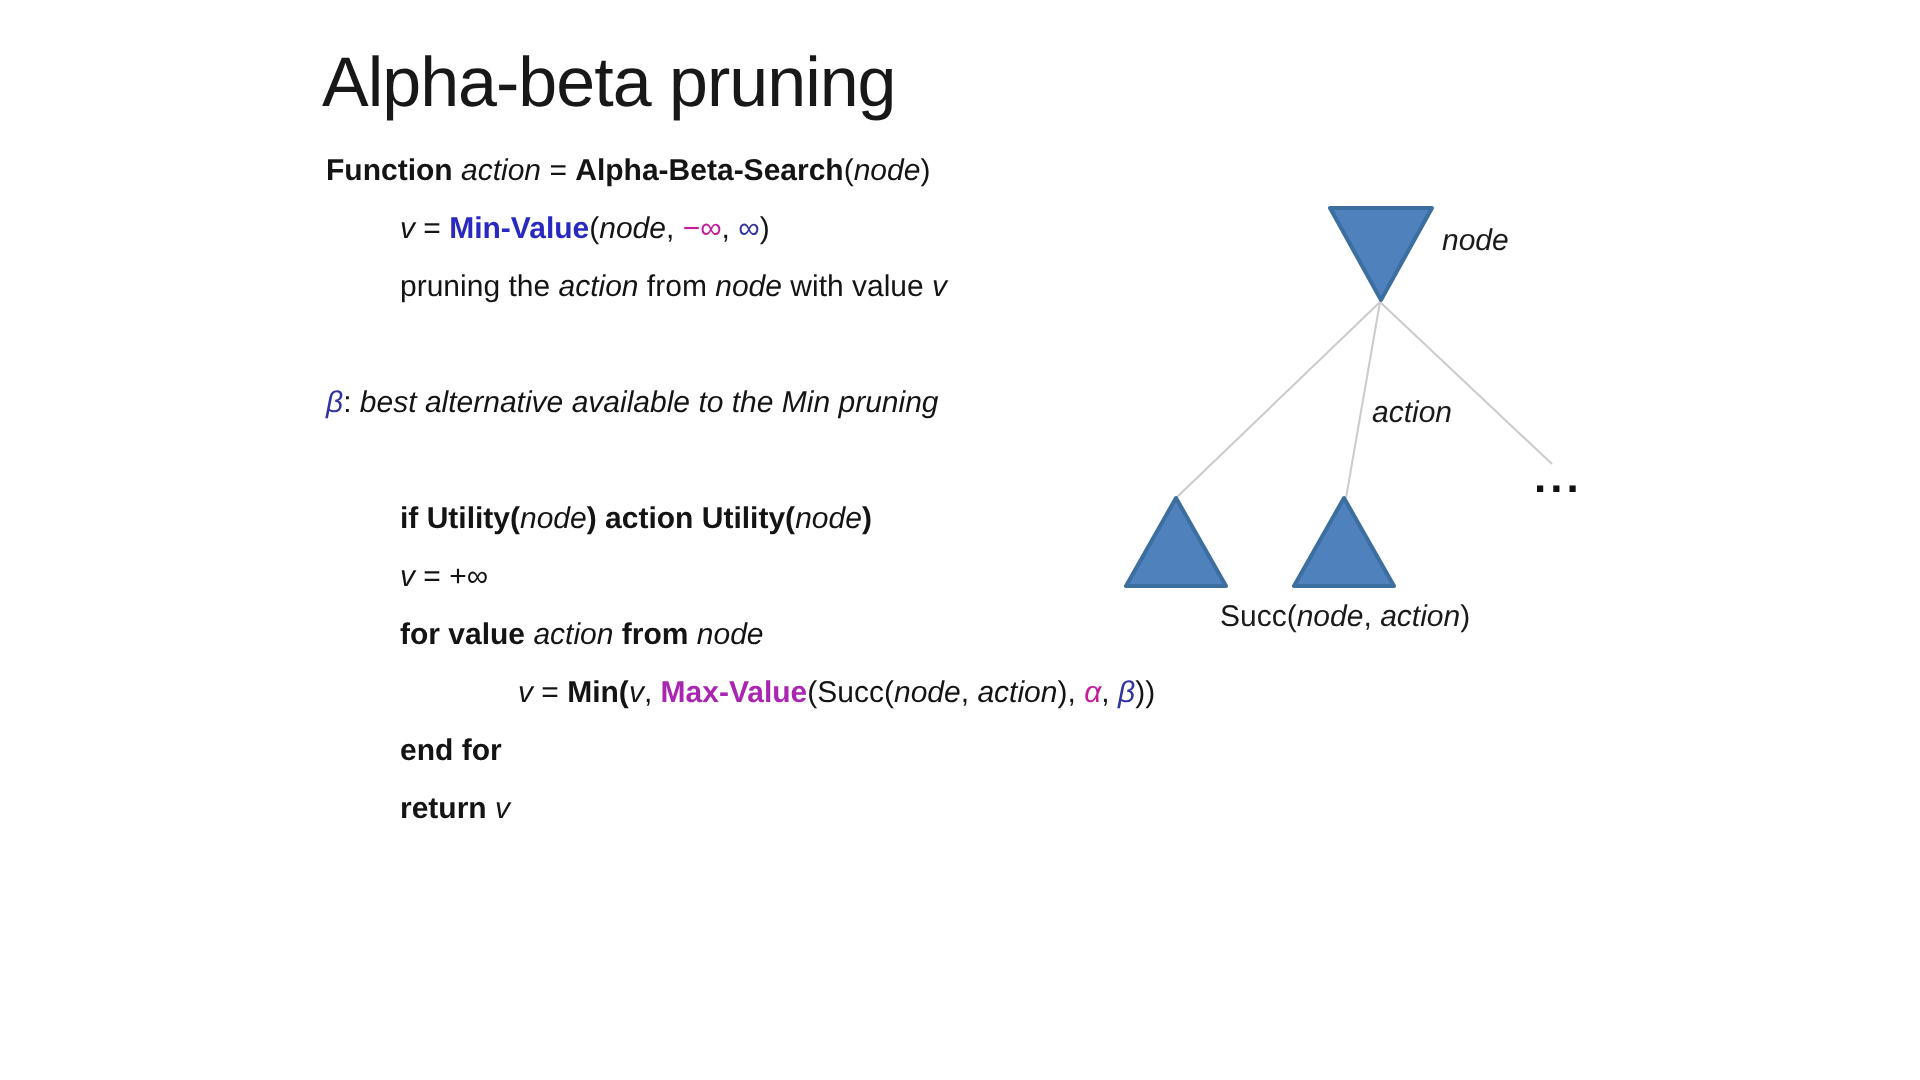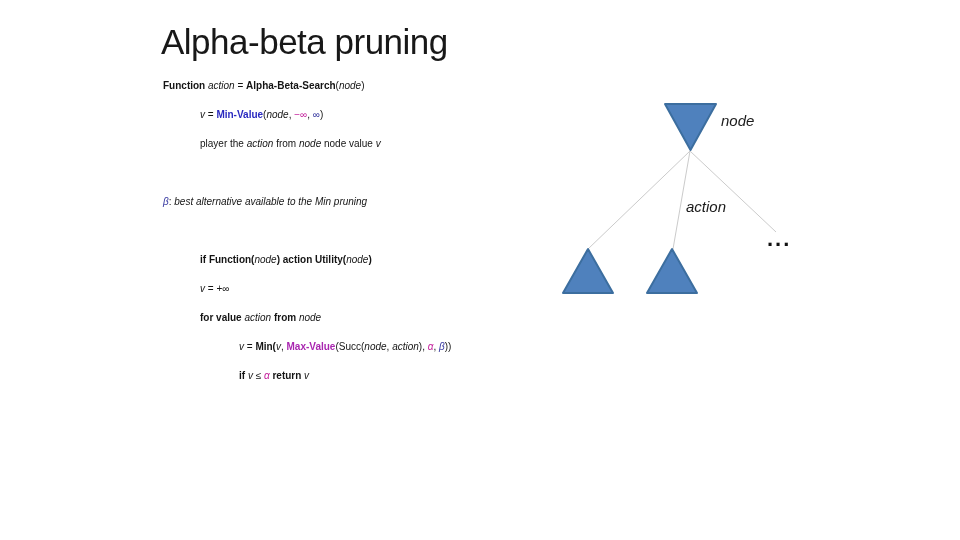--- a/index.html
+++ b/index.html
@@ -23,7 +23,7 @@
   .code{
     position:absolute;
     left:163px;top:71px;
-    font-size:10px;
+    font-size:15px;
     line-height:29px;
     white-space:nowrap;
   }

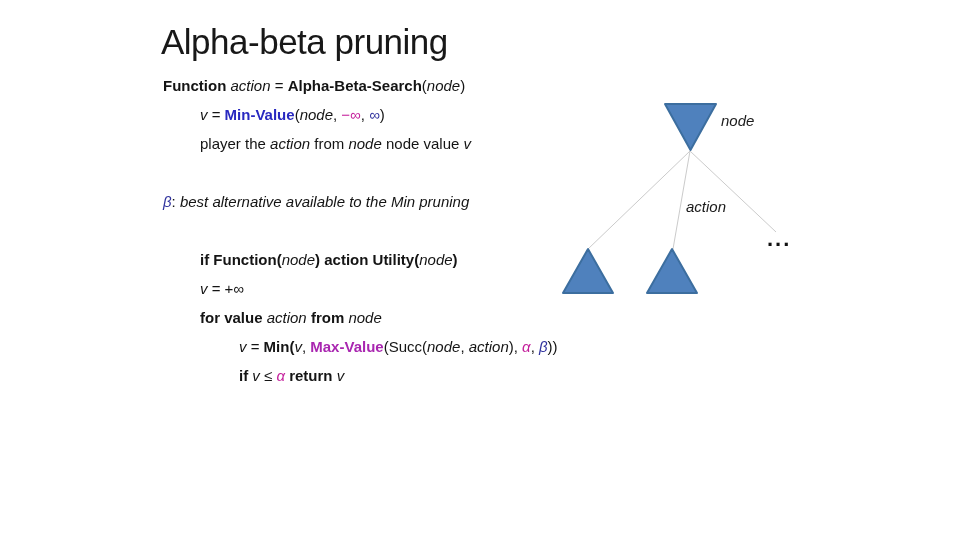--- a/index.html
+++ b/index.html
@@ -71,7 +71,7 @@
   <div class="code" id="code">
       <div class="code-line"><span class="s-b">Function </span><span class="s-i">action</span><span class=""> = </span><span class="s-b">Alpha-Beta-Search</span><span class="">(</span><span class="s-i">node</span><span class="">)</span></div>
       <div class="code-line ind-1"><span class="s-i">v</span><span class=""> = </span><span class="s-b s-blue">Min-Value</span><span class="">(</span><span class="s-i">node</span><span class="">, </span><span class="s-magenta">−∞</span><span class="">, </span><span class="s-navy">∞</span><span class="">)</span></div>
-      <div class="code-line ind-1"><span class="">player the </span><span class="s-i">action</span><span class=""> from </span><span class="s-i">node</span><span class=""> node value </span><span class="s-i">v</span></div>
+      <div class="code-line ind-1"><span class="">pruning the </span><span class="s-i">action</span><span class=""> from </span><span class="s-i">node</span><span class=""> node value </span><span class="s-i">v</span></div>
       <div class="code-line"></div>
       <div class="code-line"><span class="s-i s-navy">β</span><span class="">: </span><span class="s-i">best alternative available to the Min pruning</span></div>
       <div class="code-line"></div>

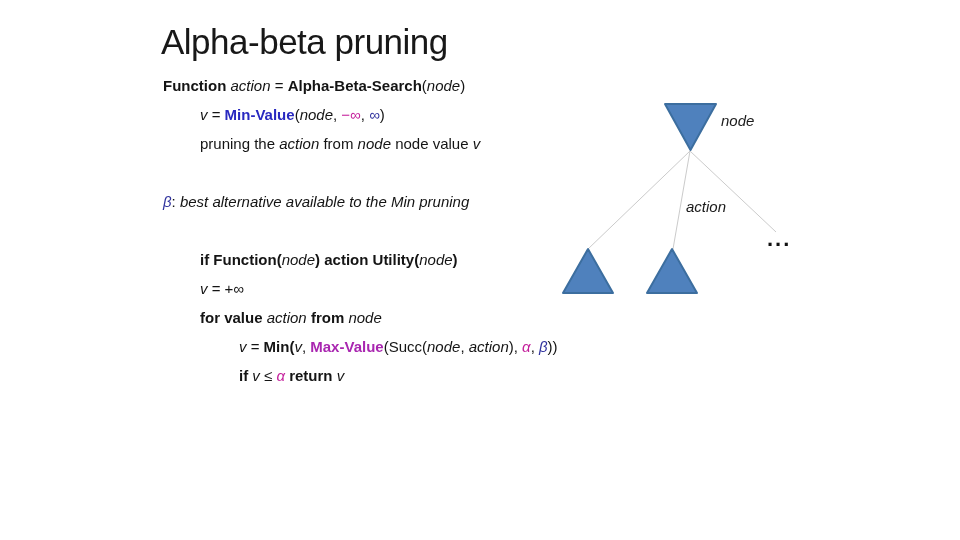--- a/index.html
+++ b/index.html
@@ -71,7 +71,7 @@
   <div class="code" id="code">
       <div class="code-line"><span class="s-b">Function </span><span class="s-i">action</span><span class=""> = </span><span class="s-b">Alpha-Beta-Search</span><span class="">(</span><span class="s-i">node</span><span class="">)</span></div>
       <div class="code-line ind-1"><span class="s-i">v</span><span class=""> = </span><span class="s-b s-blue">Min-Value</span><span class="">(</span><span class="s-i">node</span><span class="">, </span><span class="s-magenta">−∞</span><span class="">, </span><span class="s-navy">∞</span><span class="">)</span></div>
-      <div class="code-line ind-1"><span class="">pruning the </span><span class="s-i">action</span><span class=""> from </span><span class="s-i">node</span><span class=""> node value </span><span class="s-i">v</span></div>
+      <div class="code-line ind-1"><span class="">pruning the </span><span class="s-i">action</span><span class=""> from </span><span class="s-i">node</span><span class=""> with value </span><span class="s-i">v</span></div>
       <div class="code-line"></div>
       <div class="code-line"><span class="s-i s-navy">β</span><span class="">: </span><span class="s-i">best alternative available to the Min pruning</span></div>
       <div class="code-line"></div>

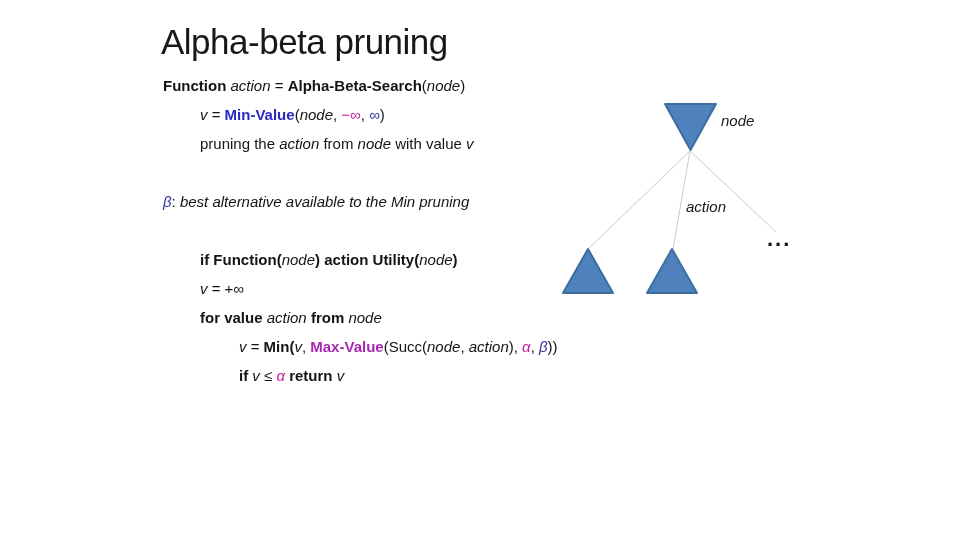--- a/index.html
+++ b/index.html
@@ -75,7 +75,7 @@
       <div class="code-line"></div>
       <div class="code-line"><span class="s-i s-navy">β</span><span class="">: </span><span class="s-i">best alternative available to the Min pruning</span></div>
       <div class="code-line"></div>
-      <div class="code-line ind-1"><span class="s-b">if Function(</span><span class="s-i">node</span><span class="s-b">) </span><span class="s-b">action Utility(</span><span class="s-i">node</span><span class="s-b">)</span></div>
+      <div class="code-line ind-1"><span class="s-b">if Utility(</span><span class="s-i">node</span><span class="s-b">) </span><span class="s-b">action Utility(</span><span class="s-i">node</span><span class="s-b">)</span></div>
       <div class="code-line ind-1"><span class="s-i">v</span><span class=""> = +∞</span></div>
       <div class="code-line ind-1"><span class="s-b">for value </span><span class="s-i">action</span><span class="s-b"> from </span><span class="s-i">node</span></div>
       <div class="code-line ind-2"><span class="s-i">v</span><span class=""> = </span><span class="s-b">Min(</span><span class="s-i">v</span><span class="">, </span><span class="s-b s-purple">Max-Value</span><span class="">(Succ(</span><span class="s-i">node</span><span class="">, </span><span class="s-i">action</span><span class="">), </span><span class="s-i s-magenta">α</span><span class="">, </span><span class="s-i s-navy">β</span><span class="">))</span></div>

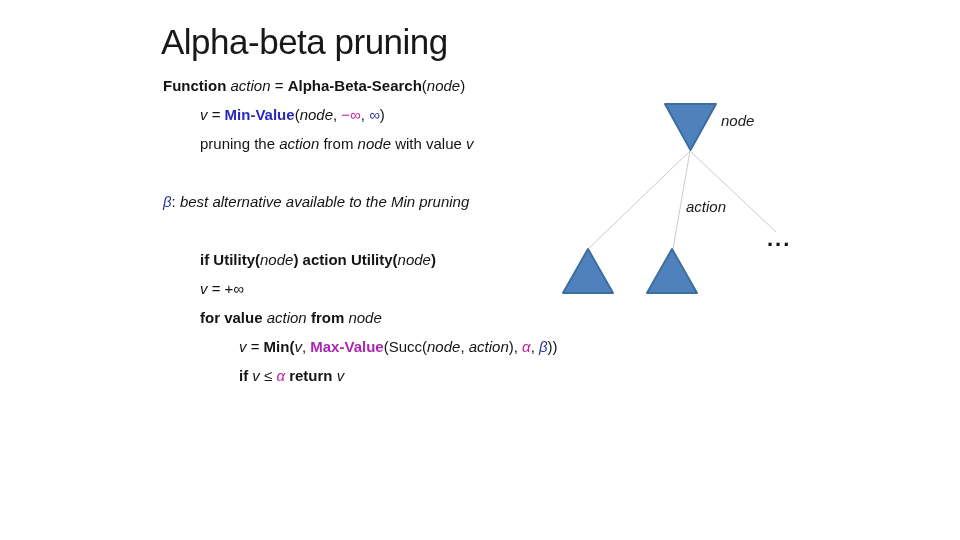--- a/index.html
+++ b/index.html
@@ -94,6 +94,7 @@
   <span class="dlabel" style="left:721px;top:112px;">node</span>
   <span class="dlabel" style="left:686px;top:198px;">action</span>
   <span class="ellipsis" style="left:767px;top:226px;">...</span>
+  <span class="dlabel succ" style="left:610px;top:300px;"><span class="">Succ(</span><span class="s-i">node</span><span class="">, </span><span class="s-i">action</span><span class="">)</span></span>
 
 </div>
 

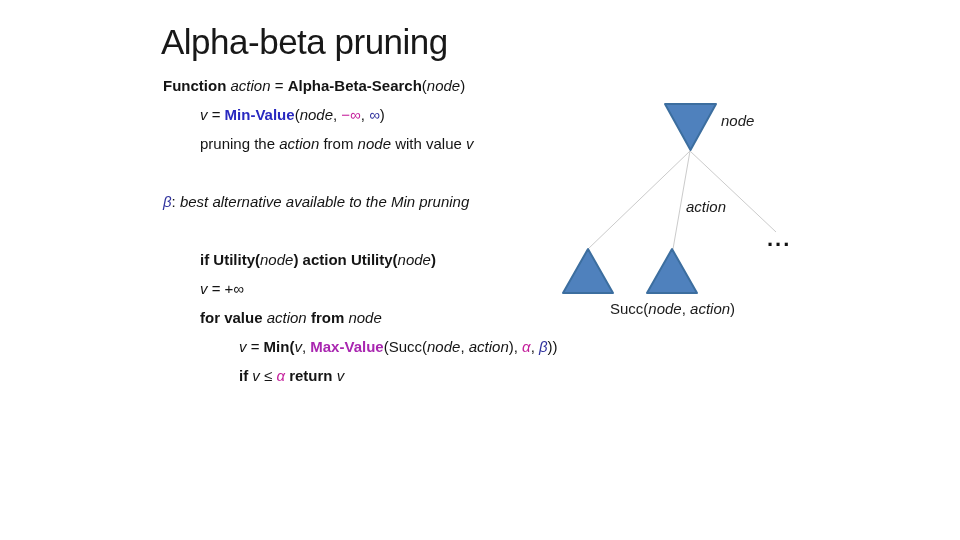--- a/index.html
+++ b/index.html
@@ -29,7 +29,7 @@
   }
   .code-line{height:29px;}
   .ind-1{margin-left:37px;}
-  .ind-2{margin-left:76px;}
+  .ind-2{margin-left:96px;}
   .s-b{font-weight:bold;}
   .s-i{font-style:italic;}
   .s-blue{color:var(--kw-blue);}

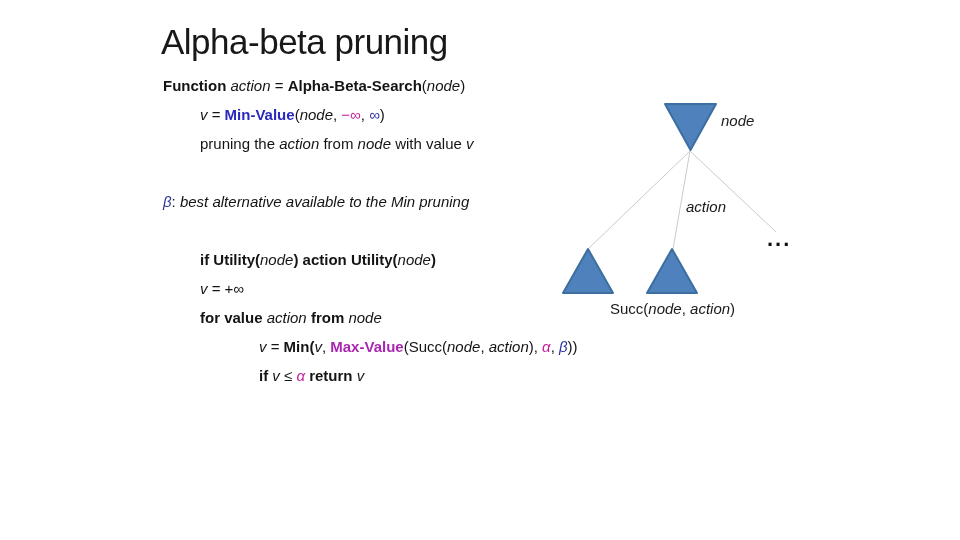--- a/index.html
+++ b/index.html
@@ -80,6 +80,7 @@
       <div class="code-line ind-1"><span class="s-b">for value </span><span class="s-i">action</span><span class="s-b"> from </span><span class="s-i">node</span></div>
       <div class="code-line ind-2"><span class="s-i">v</span><span class=""> = </span><span class="s-b">Min(</span><span class="s-i">v</span><span class="">, </span><span class="s-b s-purple">Max-Value</span><span class="">(Succ(</span><span class="s-i">node</span><span class="">, </span><span class="s-i">action</span><span class="">), </span><span class="s-i s-magenta">α</span><span class="">, </span><span class="s-i s-navy">β</span><span class="">))</span></div>
       <div class="code-line ind-2"><span class="s-b">if </span><span class="s-i">v</span><span class=""> ≤ </span><span class="s-i s-magenta">α</span><span class=""> </span><span class="s-b">return </span><span class="s-i">v</span></div>
+      <div class="code-line ind-1"><span class="s-b">end for</span></div>
     </div>
 
   <svg class="diagram-svg" viewBox="0 0 960 540">

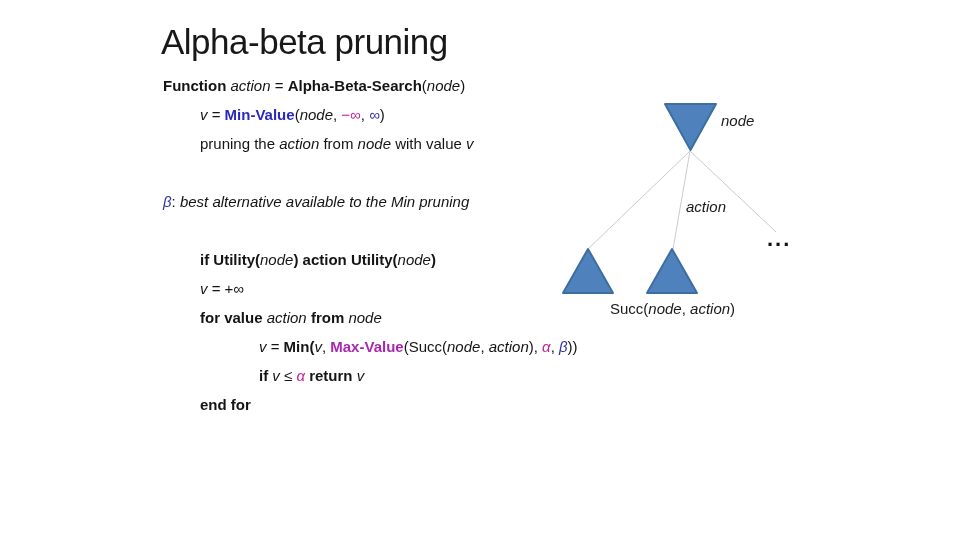--- a/index.html
+++ b/index.html
@@ -79,7 +79,6 @@
       <div class="code-line ind-1"><span class="s-i">v</span><span class=""> = +∞</span></div>
       <div class="code-line ind-1"><span class="s-b">for value </span><span class="s-i">action</span><span class="s-b"> from </span><span class="s-i">node</span></div>
       <div class="code-line ind-2"><span class="s-i">v</span><span class=""> = </span><span class="s-b">Min(</span><span class="s-i">v</span><span class="">, </span><span class="s-b s-purple">Max-Value</span><span class="">(Succ(</span><span class="s-i">node</span><span class="">, </span><span class="s-i">action</span><span class="">), </span><span class="s-i s-magenta">α</span><span class="">, </span><span class="s-i s-navy">β</span><span class="">))</span></div>
-      <div class="code-line ind-2"><span class="s-b">if </span><span class="s-i">v</span><span class=""> ≤ </span><span class="s-i s-magenta">α</span><span class=""> </span><span class="s-b">return </span><span class="s-i">v</span></div>
       <div class="code-line ind-1"><span class="s-b">end for</span></div>
     </div>
 

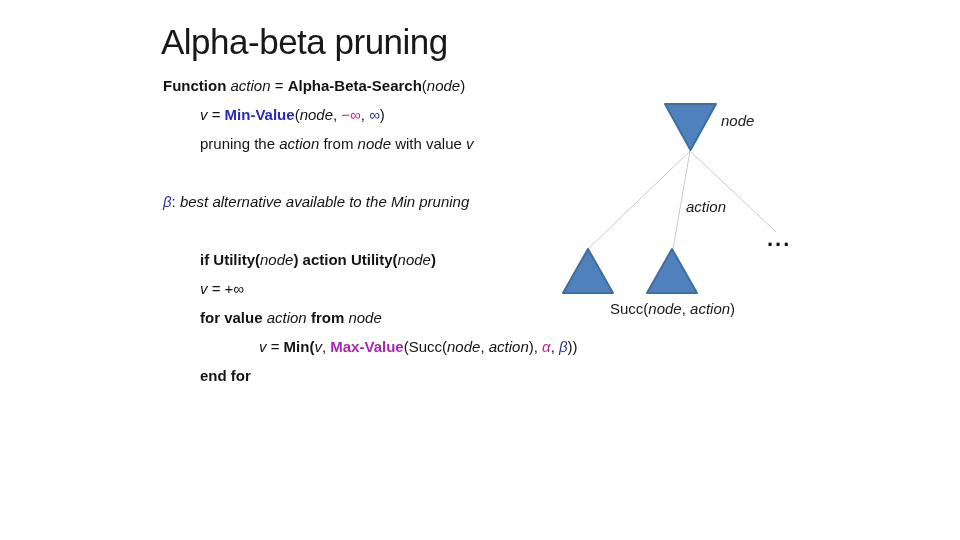--- a/index.html
+++ b/index.html
@@ -80,6 +80,7 @@
       <div class="code-line ind-1"><span class="s-b">for value </span><span class="s-i">action</span><span class="s-b"> from </span><span class="s-i">node</span></div>
       <div class="code-line ind-2"><span class="s-i">v</span><span class=""> = </span><span class="s-b">Min(</span><span class="s-i">v</span><span class="">, </span><span class="s-b s-purple">Max-Value</span><span class="">(Succ(</span><span class="s-i">node</span><span class="">, </span><span class="s-i">action</span><span class="">), </span><span class="s-i s-magenta">α</span><span class="">, </span><span class="s-i s-navy">β</span><span class="">))</span></div>
       <div class="code-line ind-1"><span class="s-b">end for</span></div>
+      <div class="code-line ind-1"><span class="s-b">return </span><span class="s-i">v</span></div>
     </div>
 
   <svg class="diagram-svg" viewBox="0 0 960 540">

